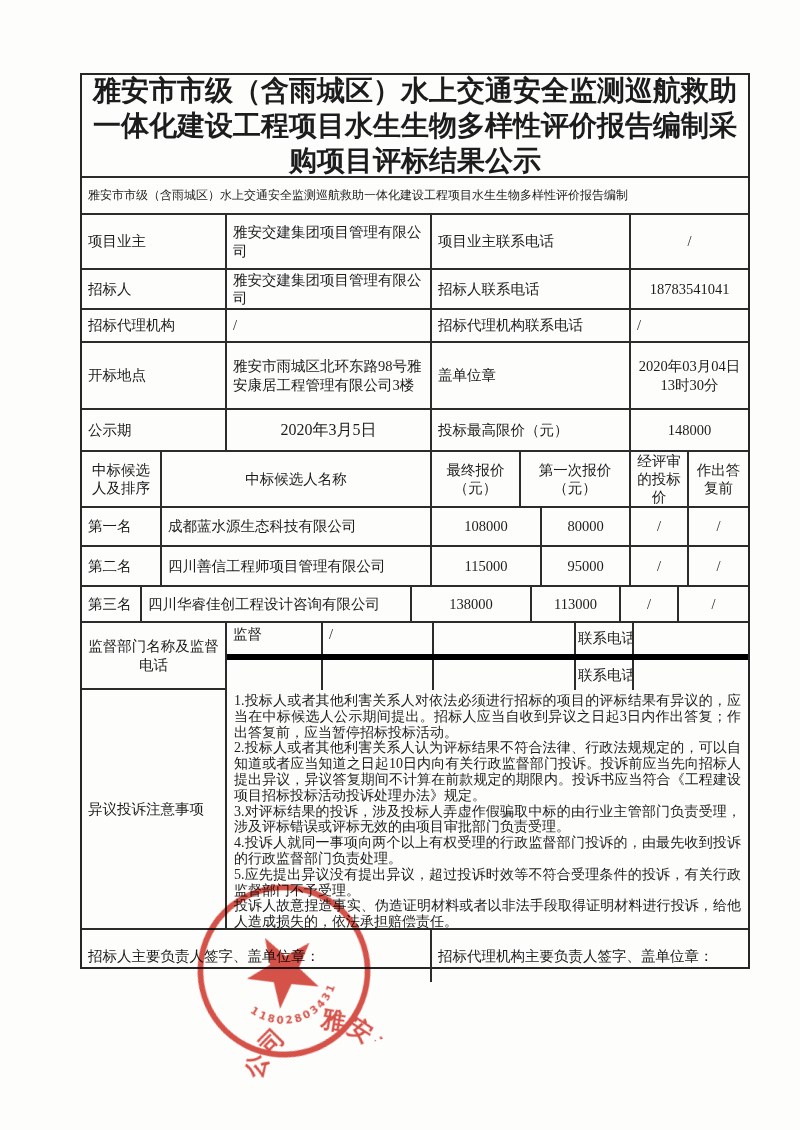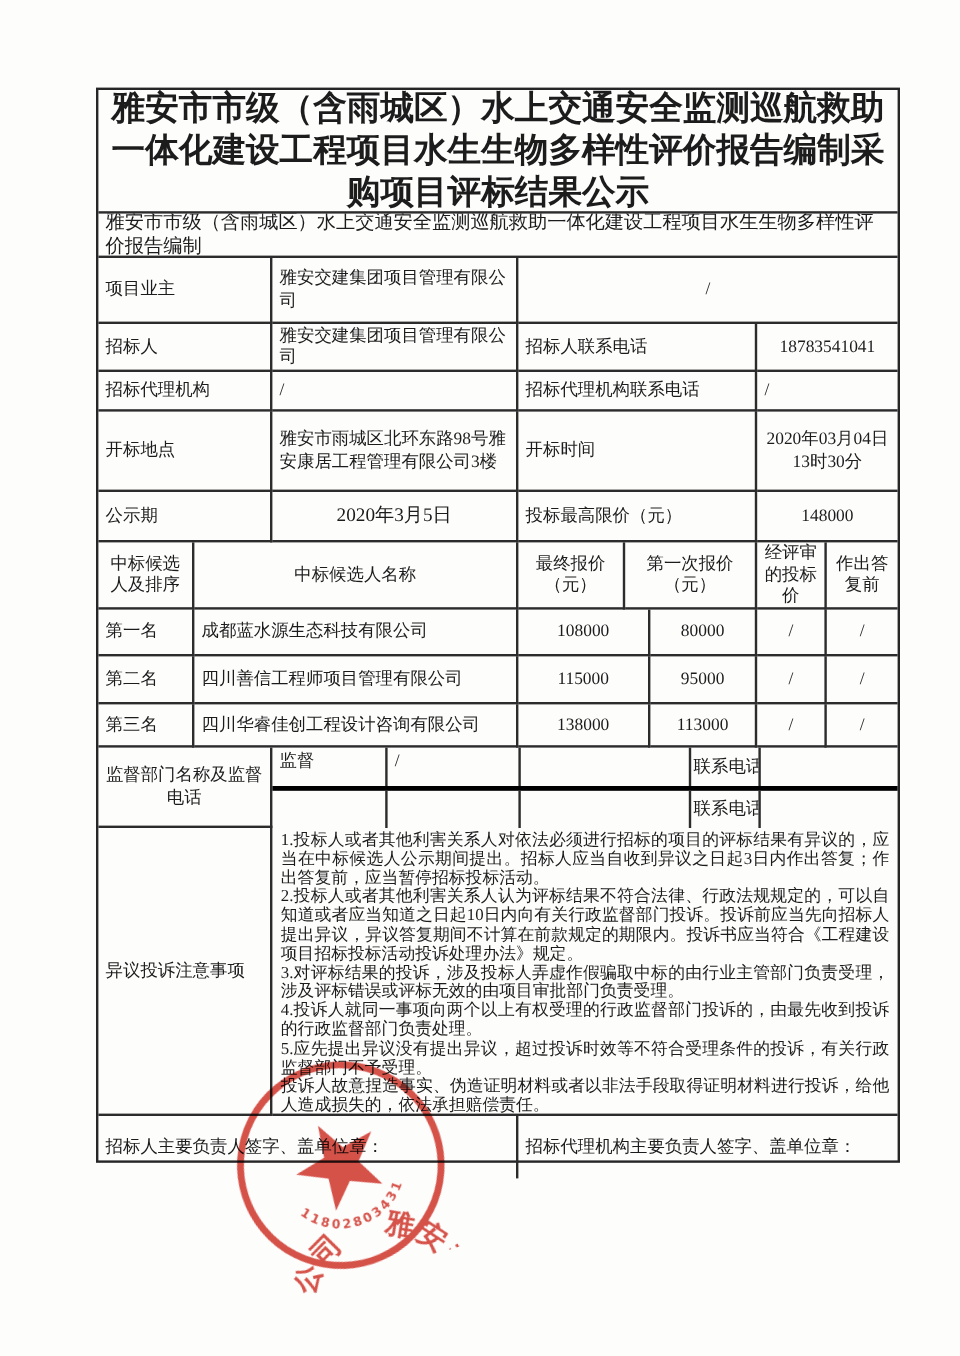--- a/index.html
+++ b/index.html
@@ -53,7 +53,7 @@
     </div>
 
     <div class="row" style="height:37px">
-      <div class="cell last" style="flex:1;font-size:16px">雅安市市级（含雨城区）水上交通安全监测巡航救助一体化建设工程项目水生生物多样性评价报告编制</div>
+      <div class="cell last" style="flex:1;font-size:12px">雅安市市级（含雨城区）水上交通安全监测巡航救助一体化建设工程项目水生生物多样性评价报告编制</div>
     </div>
 
     <div class="row" style="height:55px">

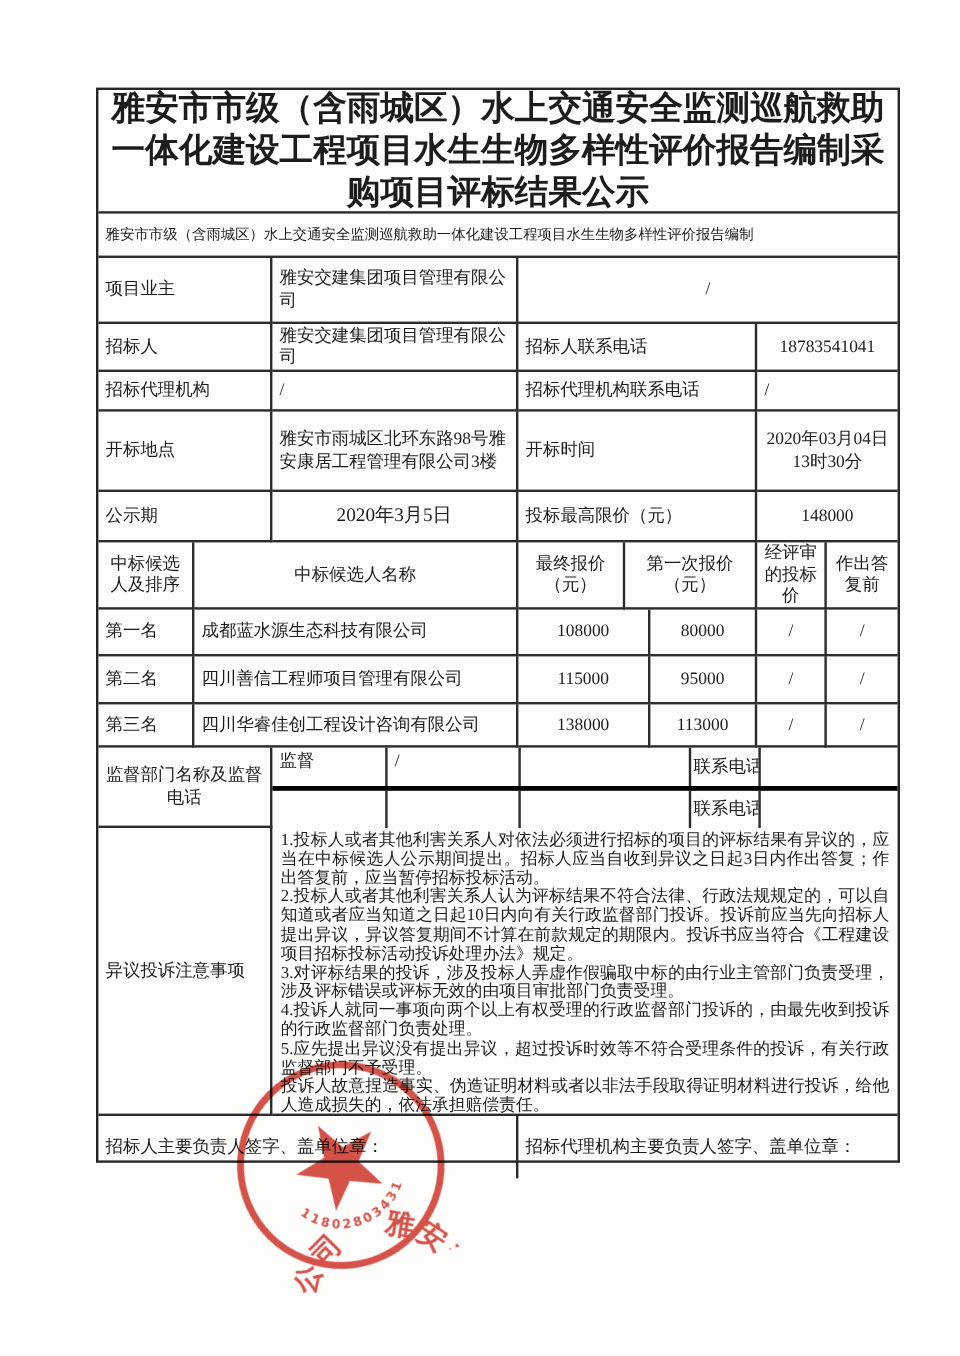--- a/index.html
+++ b/index.html
@@ -59,6 +59,7 @@
     <div class="row" style="height:55px">
       <div class="cell" style="width:145px">项目业主</div>
       <div class="cell" style="width:205px">雅安交建集团项目管理有限公司</div>
+      <div class="cell" style="width:199px">项目业主联系电话</div>
       <div class="cell last center" style="flex:1">/</div>
     </div>
 

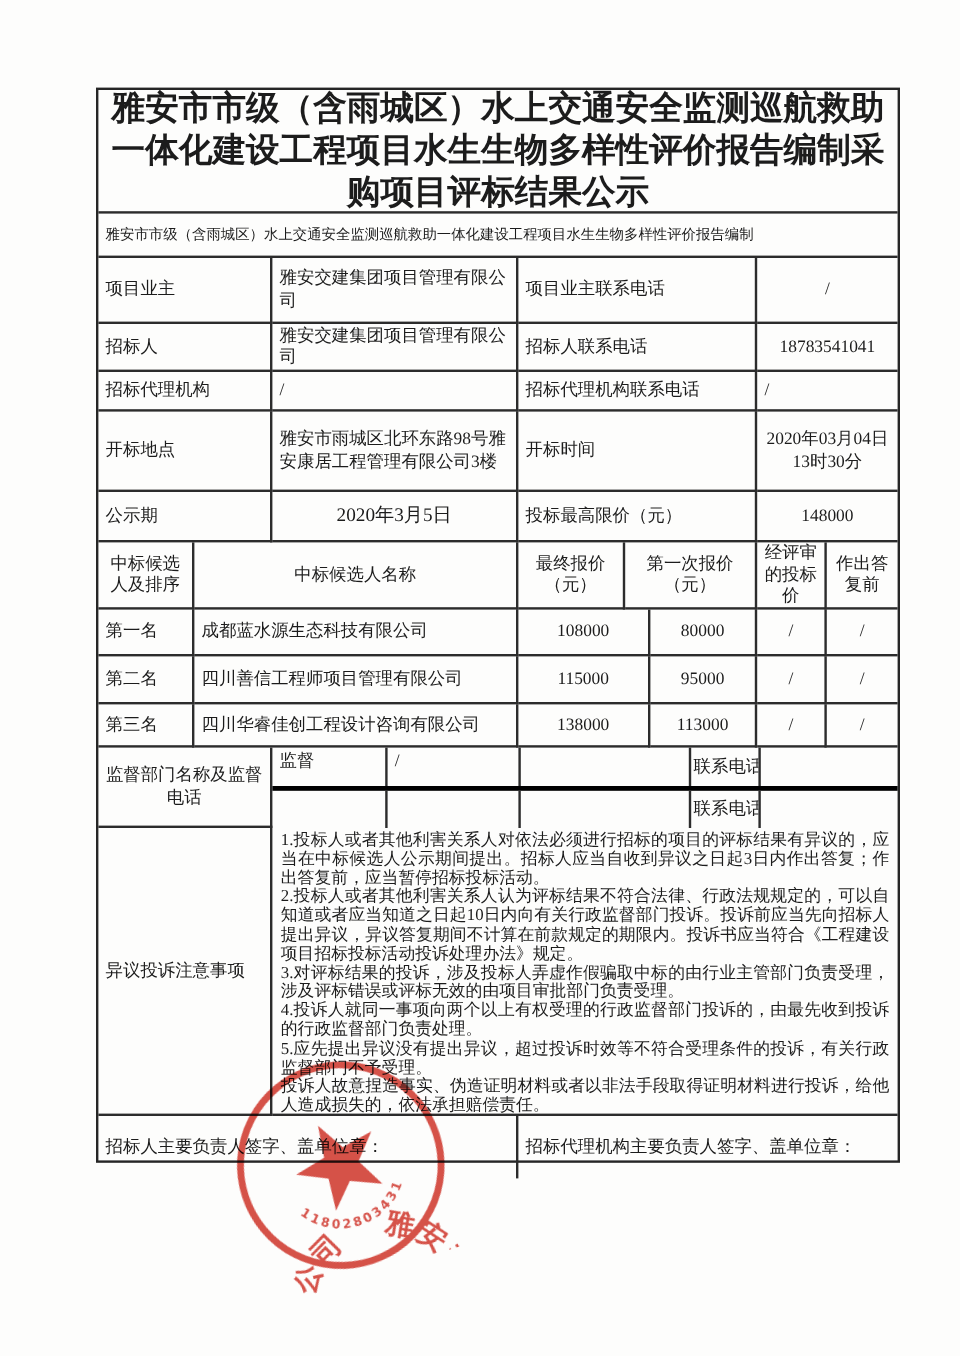--- a/index.html
+++ b/index.html
@@ -80,7 +80,7 @@
     <div class="row" style="height:67px">
       <div class="cell" style="width:145px">开标地点</div>
       <div class="cell" style="width:205px">雅安市雨城区北环东路98号雅安康居工程管理有限公司3楼</div>
-      <div class="cell" style="width:199px">开标时间</div>
+      <div class="cell" style="width:199px">盖单位章</div>
       <div class="cell last center" style="flex:1">2020年03月04日13时30分</div>
     </div>
 

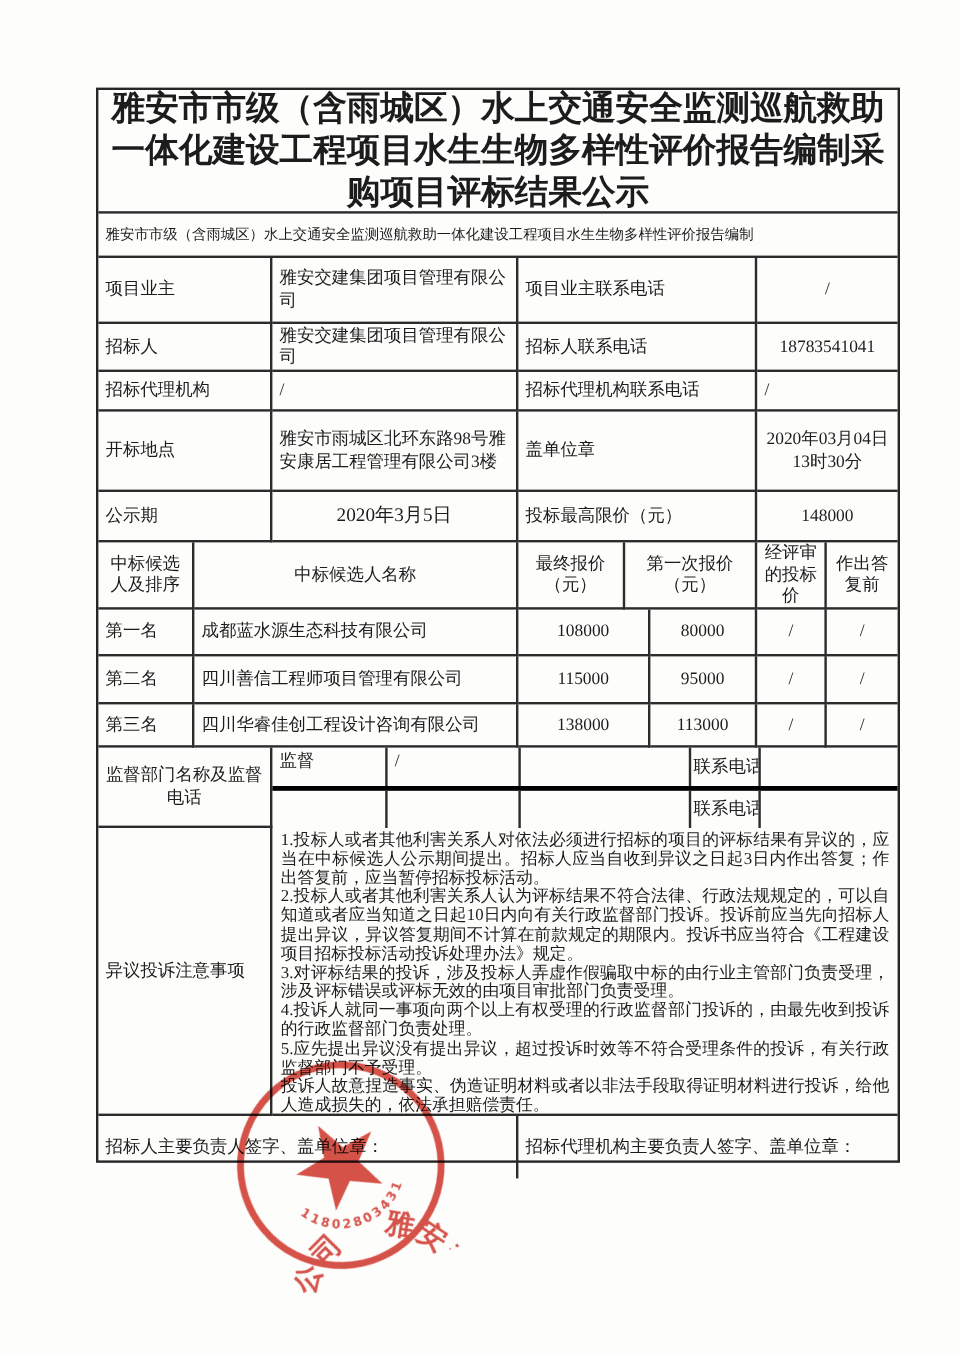--- a/index.html
+++ b/index.html
@@ -119,7 +119,7 @@
     </div>
 
     <div class="row" style="height:36px">
-      <div class="cell" style="width:80px">第三名</div>
+      <div class="cell" style="width:60px">第三名</div>
       <div class="cell" style="width:270px">四川华睿佳创工程设计咨询有限公司</div>
       <div class="cell center" style="width:110px">138000</div>
       <div class="cell center" style="width:89px">113000</div>

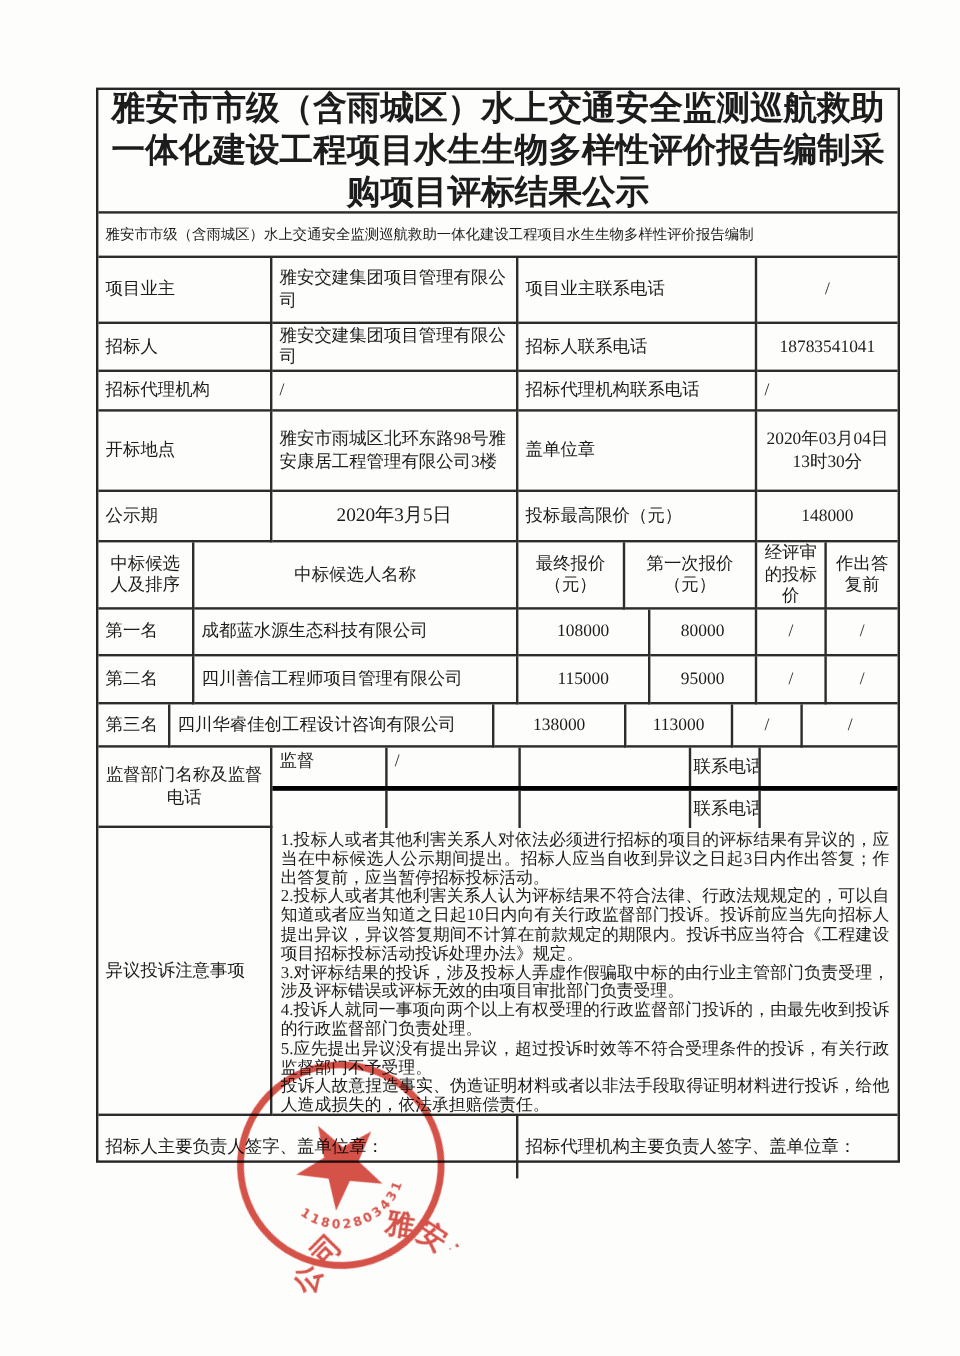--- a/index.html
+++ b/index.html
@@ -121,7 +121,7 @@
     <div class="row" style="height:36px">
       <div class="cell" style="width:60px">第三名</div>
       <div class="cell" style="width:270px">四川华睿佳创工程设计咨询有限公司</div>
-      <div class="cell center" style="width:110px">138000</div>
+      <div class="cell center" style="width:120px">138000</div>
       <div class="cell center" style="width:89px">113000</div>
       <div class="cell center" style="width:58px">/</div>
       <div class="cell last center" style="flex:1">/</div>

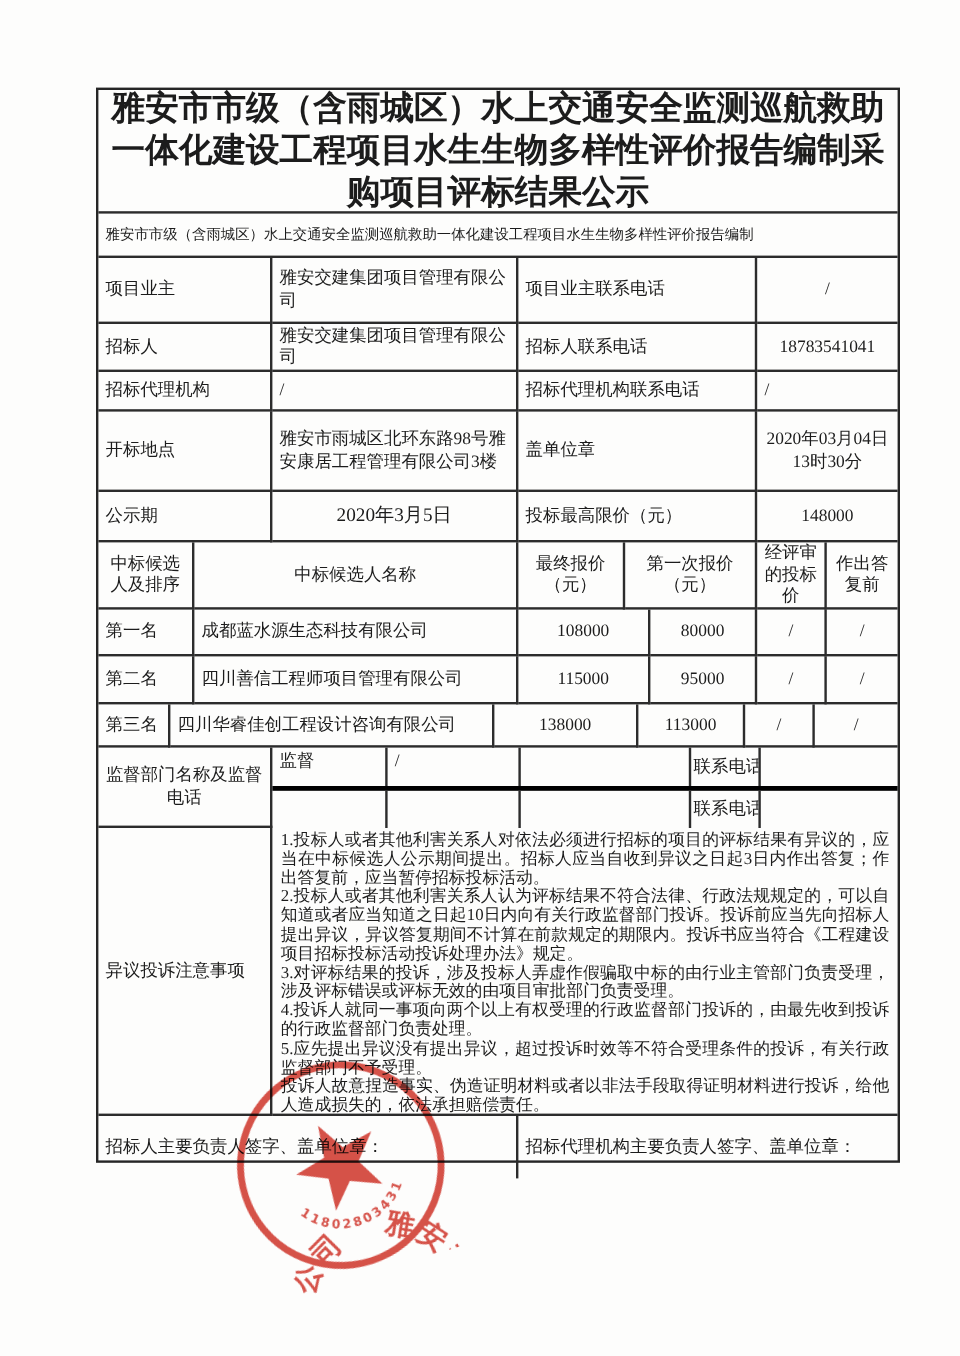--- a/index.html
+++ b/index.html
@@ -130,7 +130,7 @@
     <div class="row" style="height:67px">
       <div class="cell center" style="width:145px;text-align:center">监督部门名称及监督电话</div>
       <div class="subgrid">
-        <div class="subrow" style="border-bottom:4px solid #000000">
+        <div class="subrow" style="border-bottom:6px solid #000000">
           <div class="cell" style="width:96px;border-bottom:none;align-items:flex-start">监督</div>
           <div class="cell" style="width:111px;border-bottom:none;align-items:flex-start">/</div>
           <div class="cell" style="width:142px;border-bottom:none"></div>

